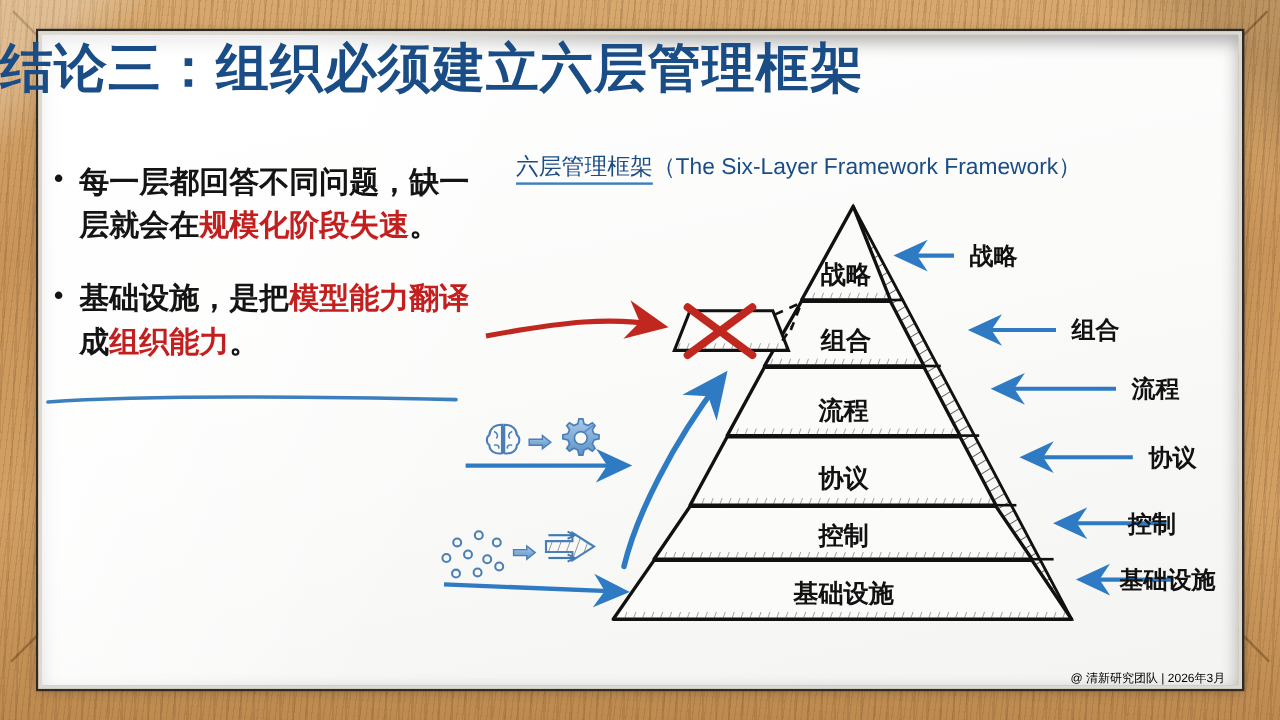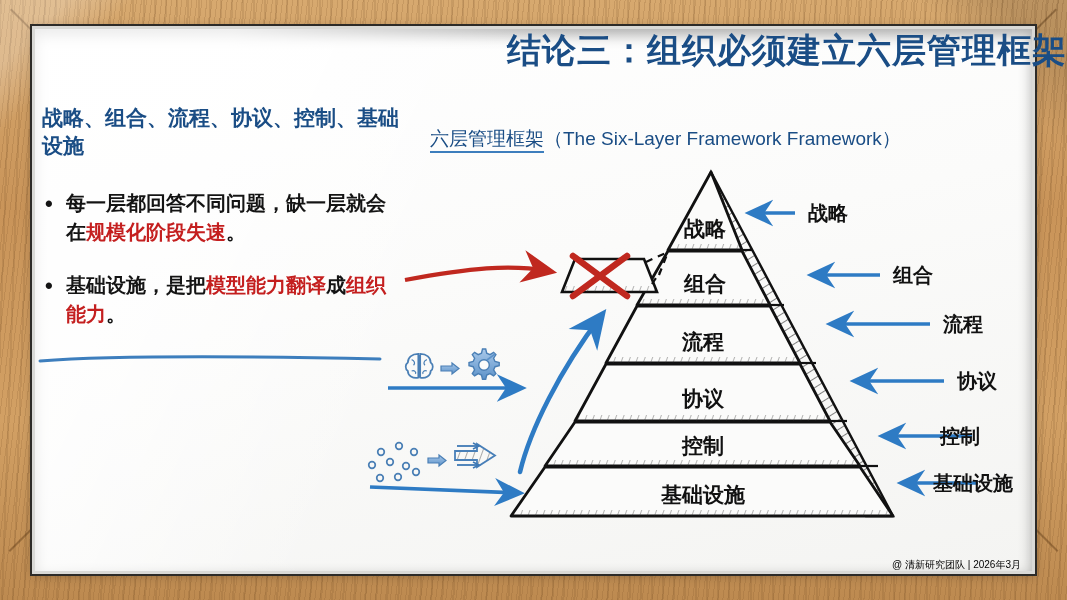--- a/index.html
+++ b/index.html
@@ -53,8 +53,8 @@
   
   #title{
     position:absolute; left:0; right:0; top:28px;
-    text-align:right;
-    font-size:34px; font-weight:bold; letter-spacing:1px;
+    text-align:left;
+    font-size:44px; font-weight:bold; letter-spacing:1px;
     color:#1a4d85;
   }
 

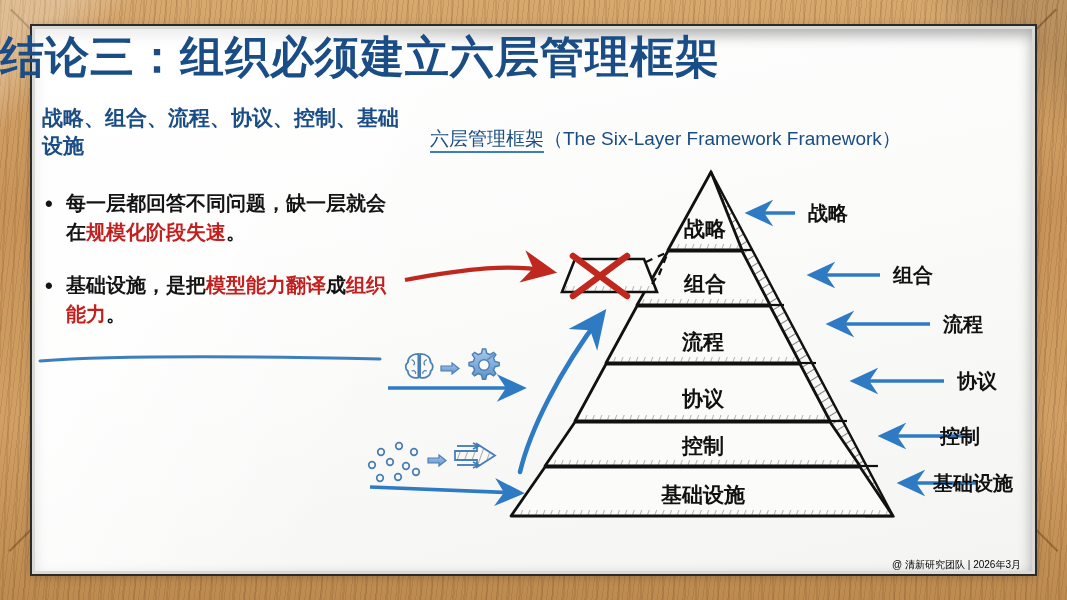--- a/index.html
+++ b/index.html
@@ -118,7 +118,6 @@
 </div>
 
 <div id="left">
-  <div id="lead">战略、组合、流程、协议、控制、基础设施</div>
   <svg id="leadUnd" viewBox="0 0 345 9" preserveAspectRatio="none">
     <path d="M2,6 C70,1 200,1 342,4" stroke="#3d7ebd" stroke-width="3" fill="none" stroke-linecap="round"></path>
   </svg>

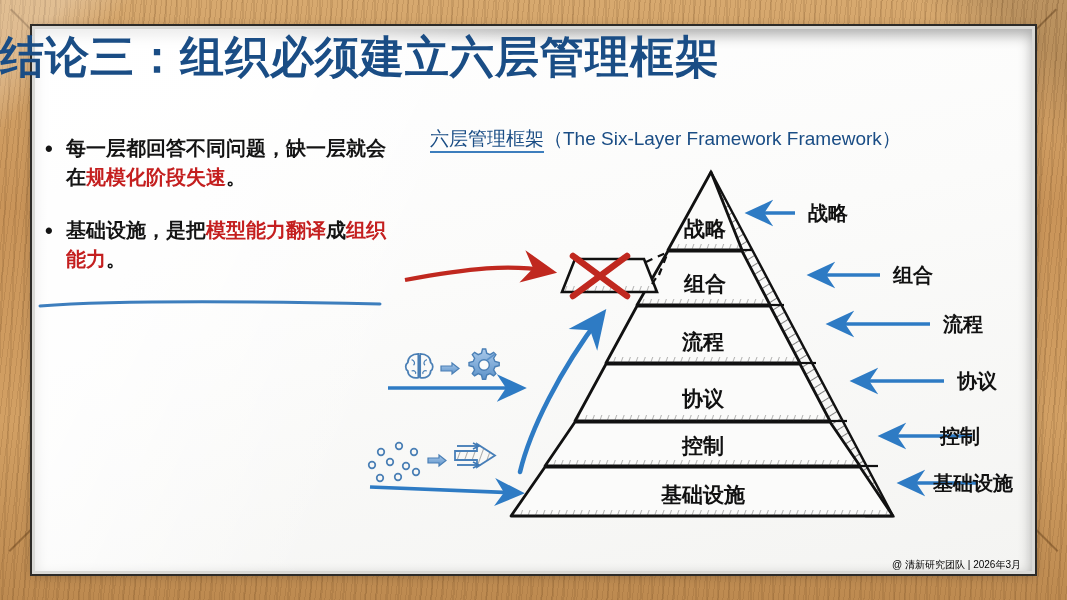--- a/index.html
+++ b/index.html
@@ -70,7 +70,7 @@
   ul#bullets{ list-style:none; margin-top:30px; }
   ul#bullets li{
     position:relative; padding-left:24px; margin-bottom:24px;
-    font-size:20px; line-height:1.45; color:#141414; font-weight:bold;
+    font-size:25px; line-height:1.45; color:#141414; font-weight:bold;
   }
   ul#bullets li::before{
     content:"•"; position:absolute; left:3px; top:-1px; font-size:22px; color:#141414;

